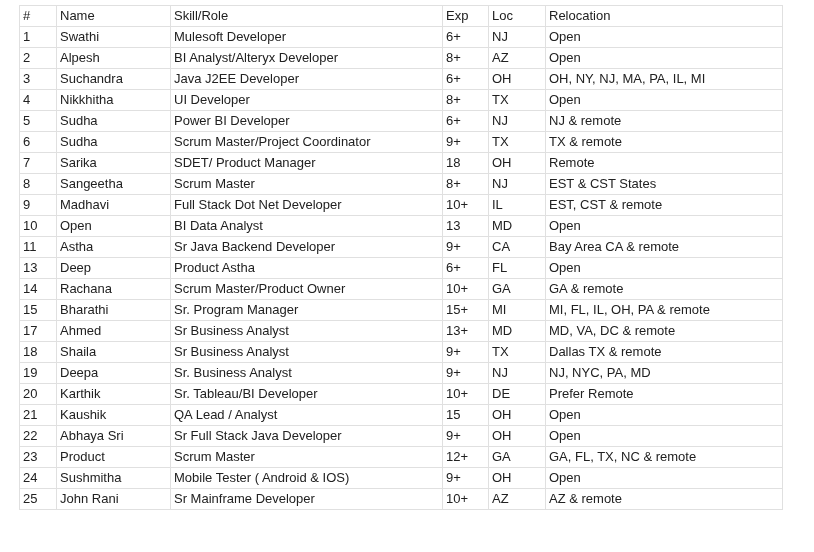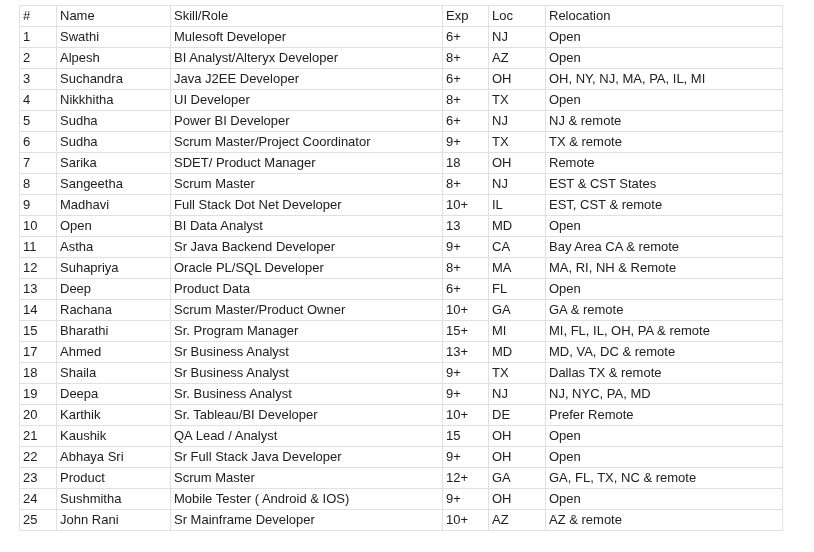--- a/index.html
+++ b/index.html
@@ -154,14 +154,6 @@
           <td>Bay Area CA &amp; remote</td>
         </tr>
         <tr>
-          <td>12</td>
-          <td>Suhapriya</td>
-          <td>Oracle PL/SQL Developer</td>
-          <td>8+</td>
-          <td>MA</td>
-          <td>MA, RI, NH &amp; Remote</td>
-        </tr>
-        <tr>
           <td>13</td>
           <td>Deep</td>
           <td>Product Data</td>

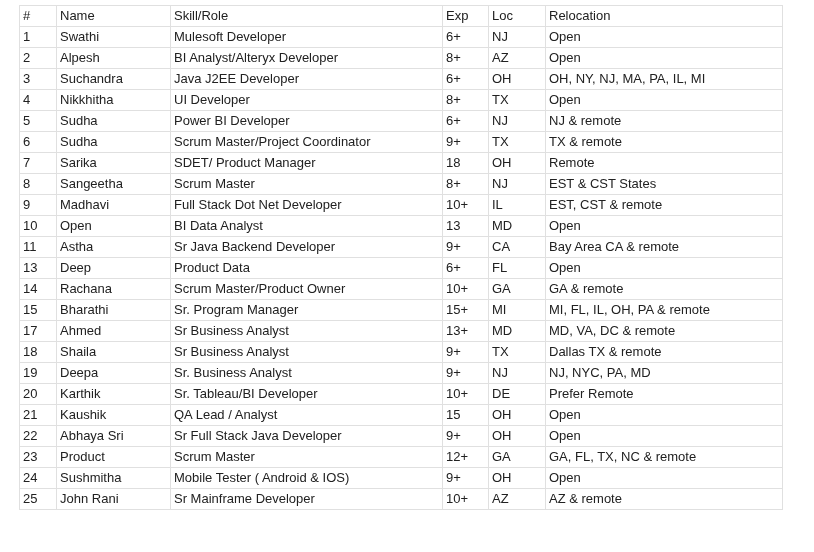--- a/index.html
+++ b/index.html
@@ -156,7 +156,7 @@
         <tr>
           <td>13</td>
           <td>Deep</td>
-          <td>Product Data</td>
+          <td>Product Astha</td>
           <td>6+</td>
           <td>FL</td>
           <td>Open</td>

